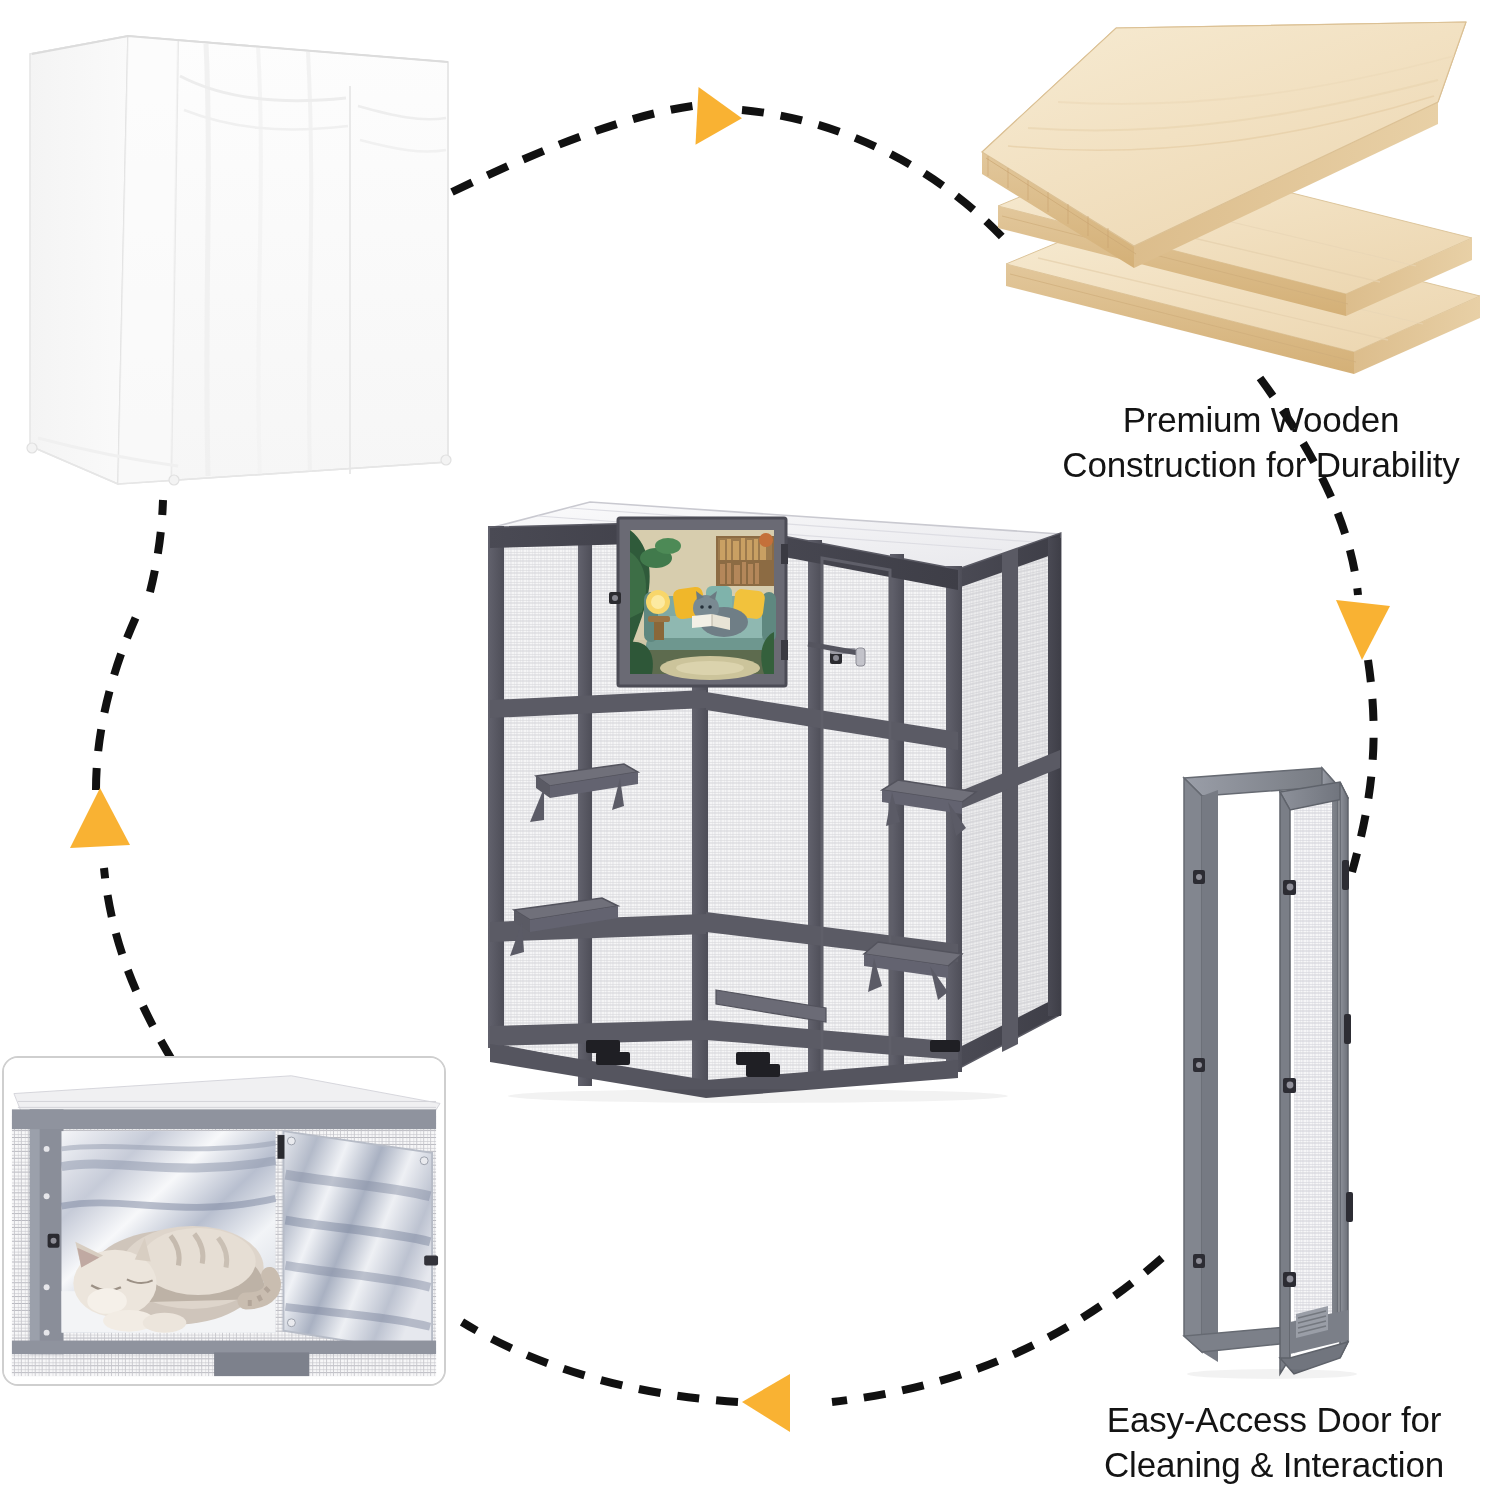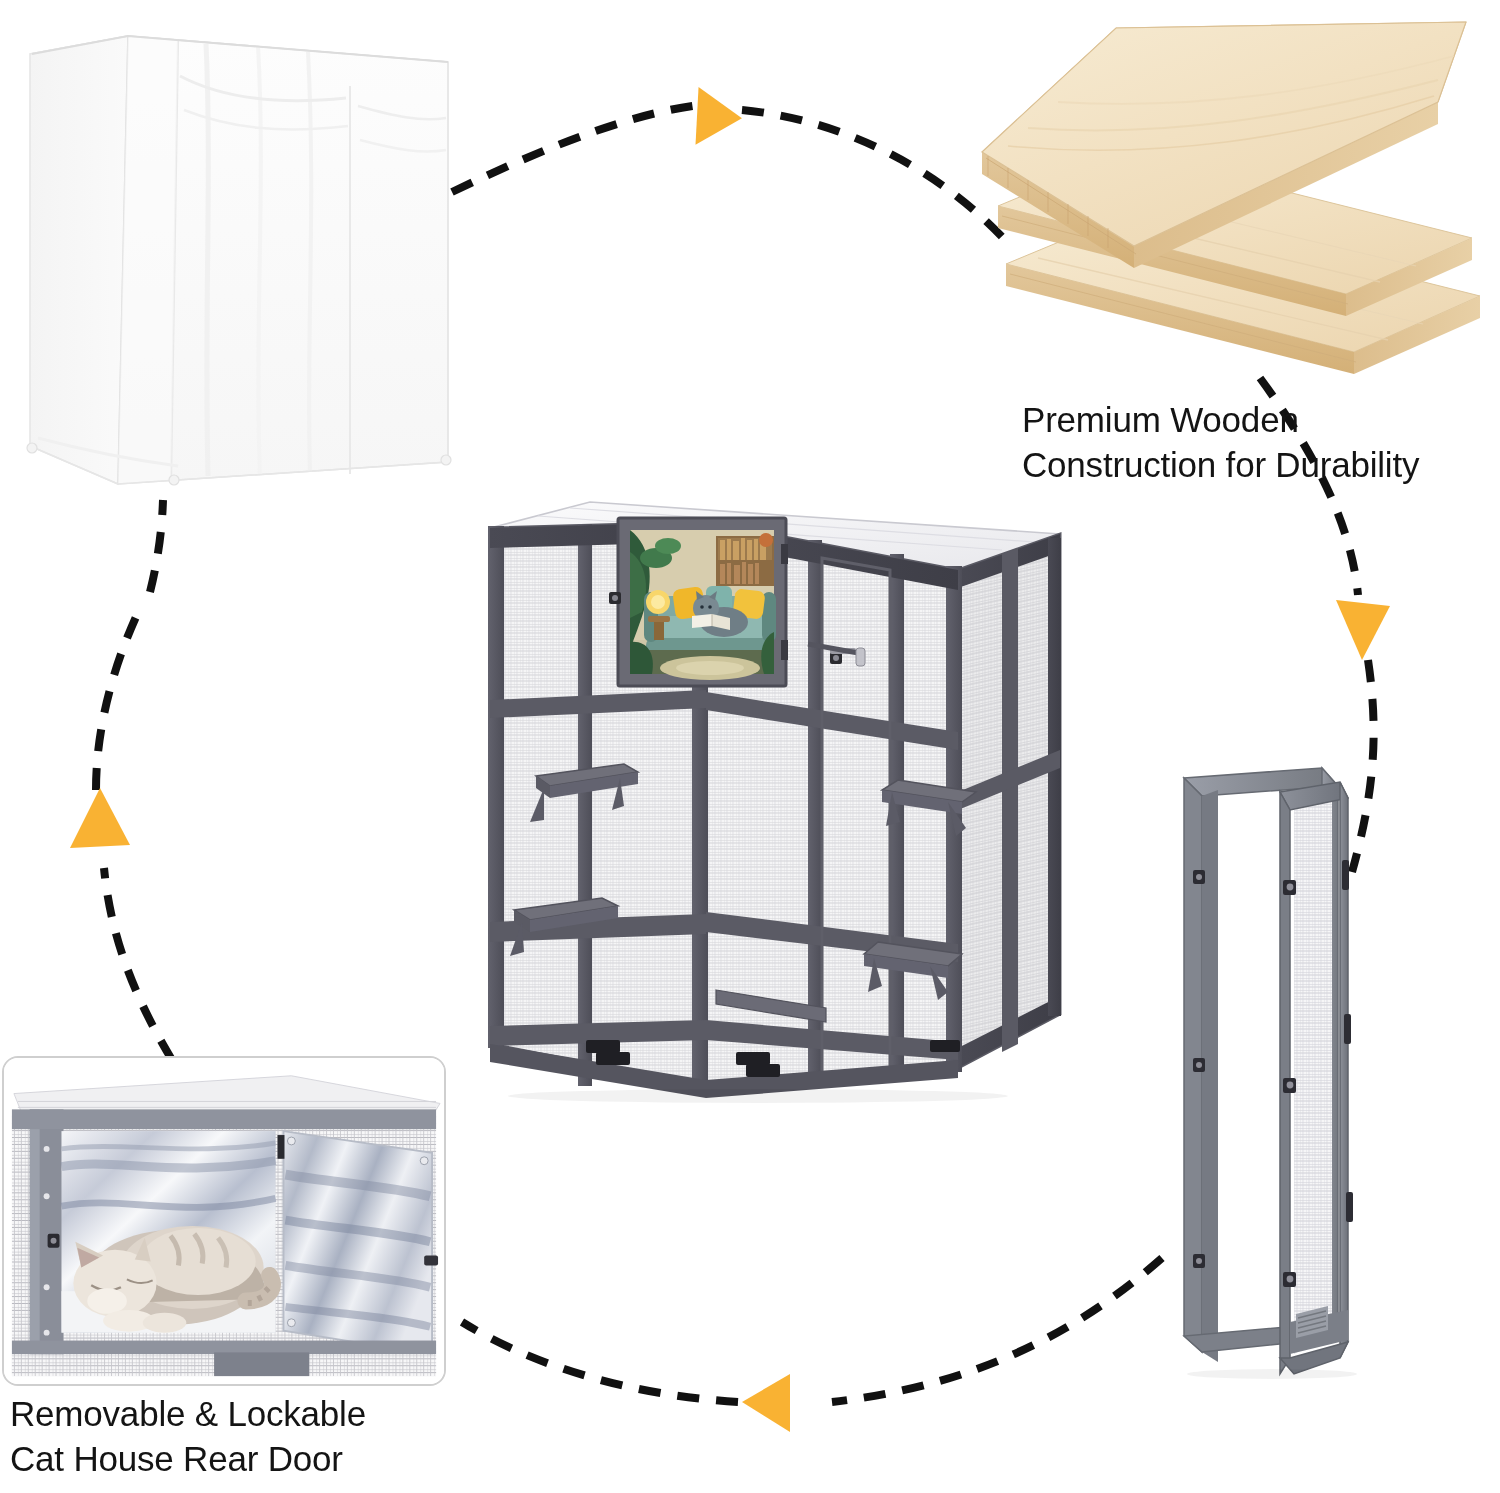--- a/index.html
+++ b/index.html
@@ -14,6 +14,7 @@
   
   .caption {
     position: absolute;
+    text-align: center;
     color: #141414;
     font-size: 35px;
     line-height: 1.28;

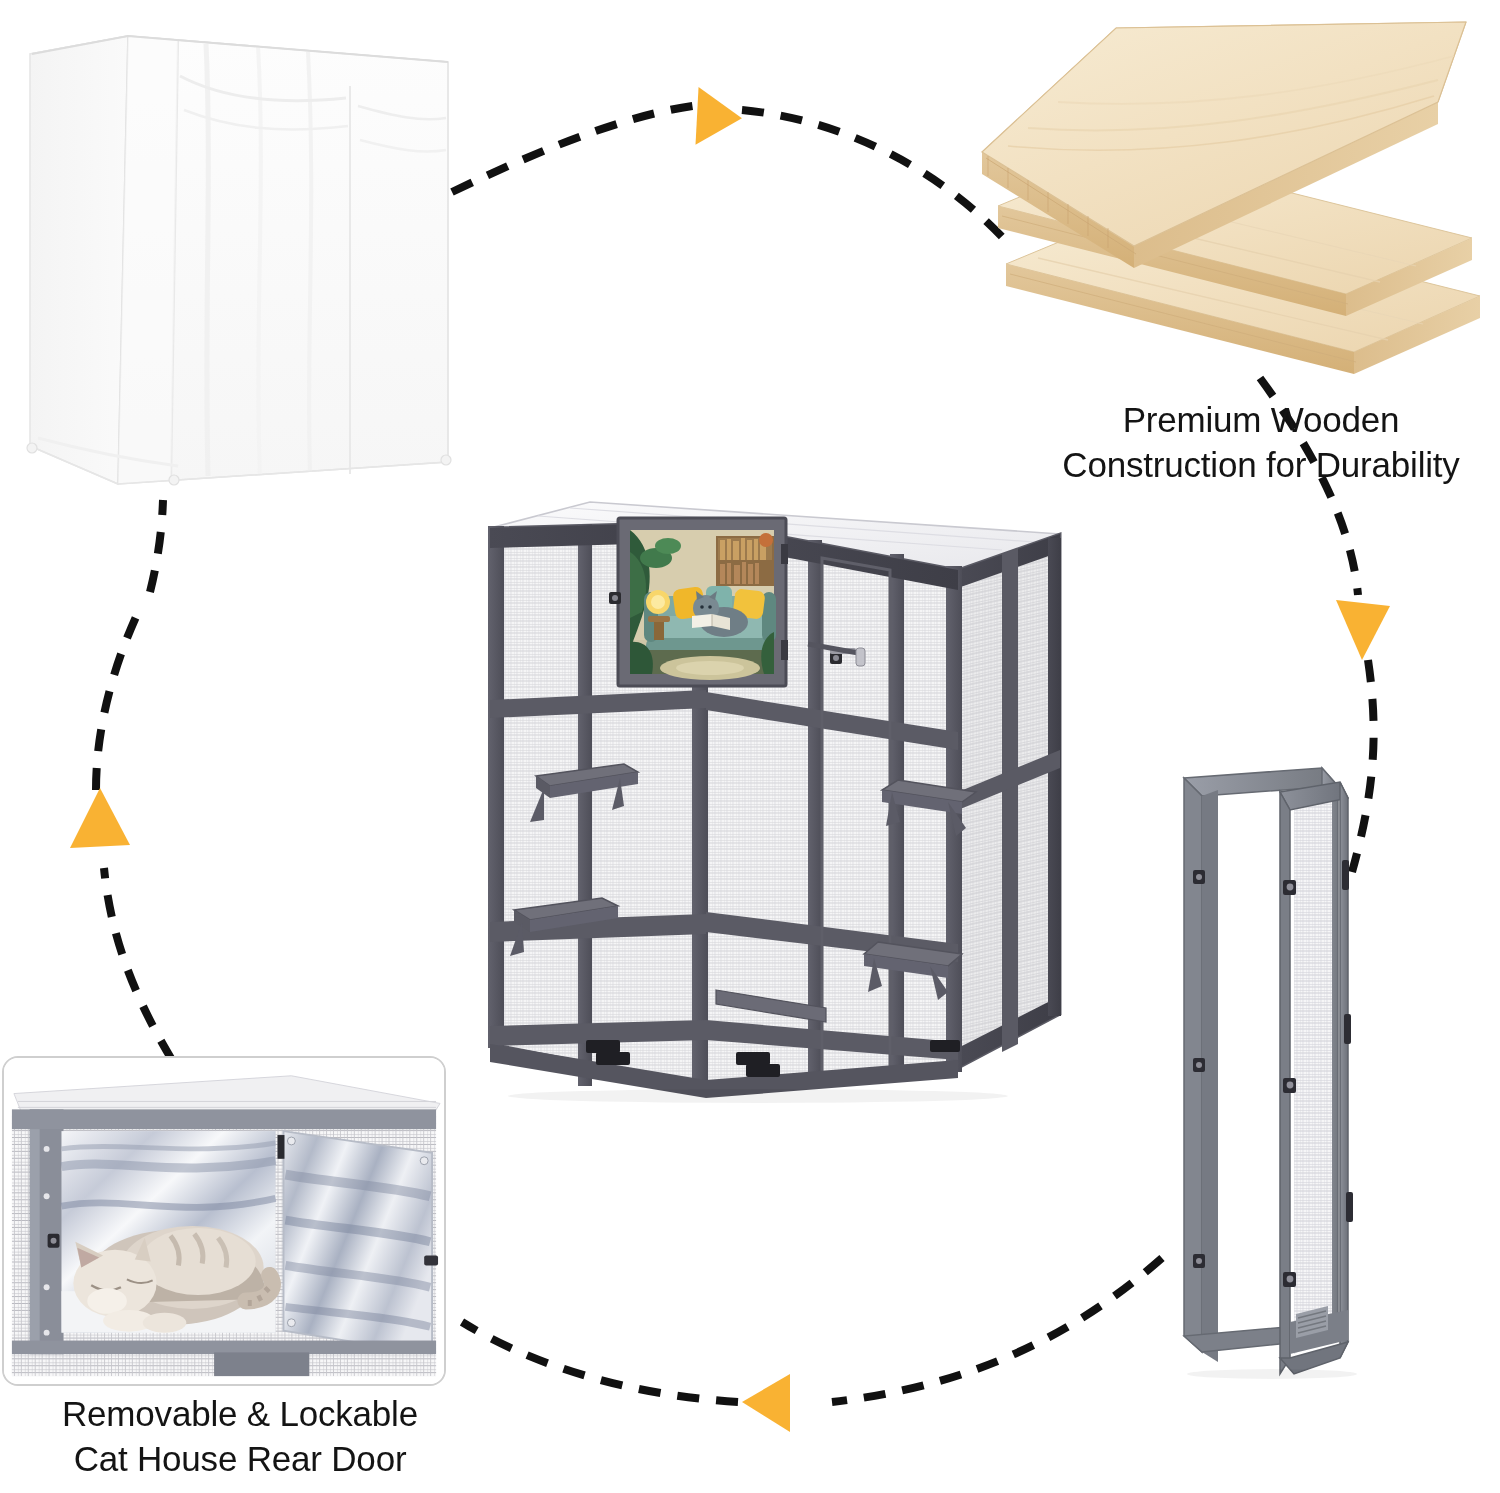--- a/index.html
+++ b/index.html
@@ -555,8 +555,6 @@
   <div class="caption" id="cap-wood">Premium Wooden
 Construction for Durability</div>
 
-  <div class="caption" id="cap-rear">Removable &amp; Lockable
-Cat House Rear Door</div>
 
 
 </div>

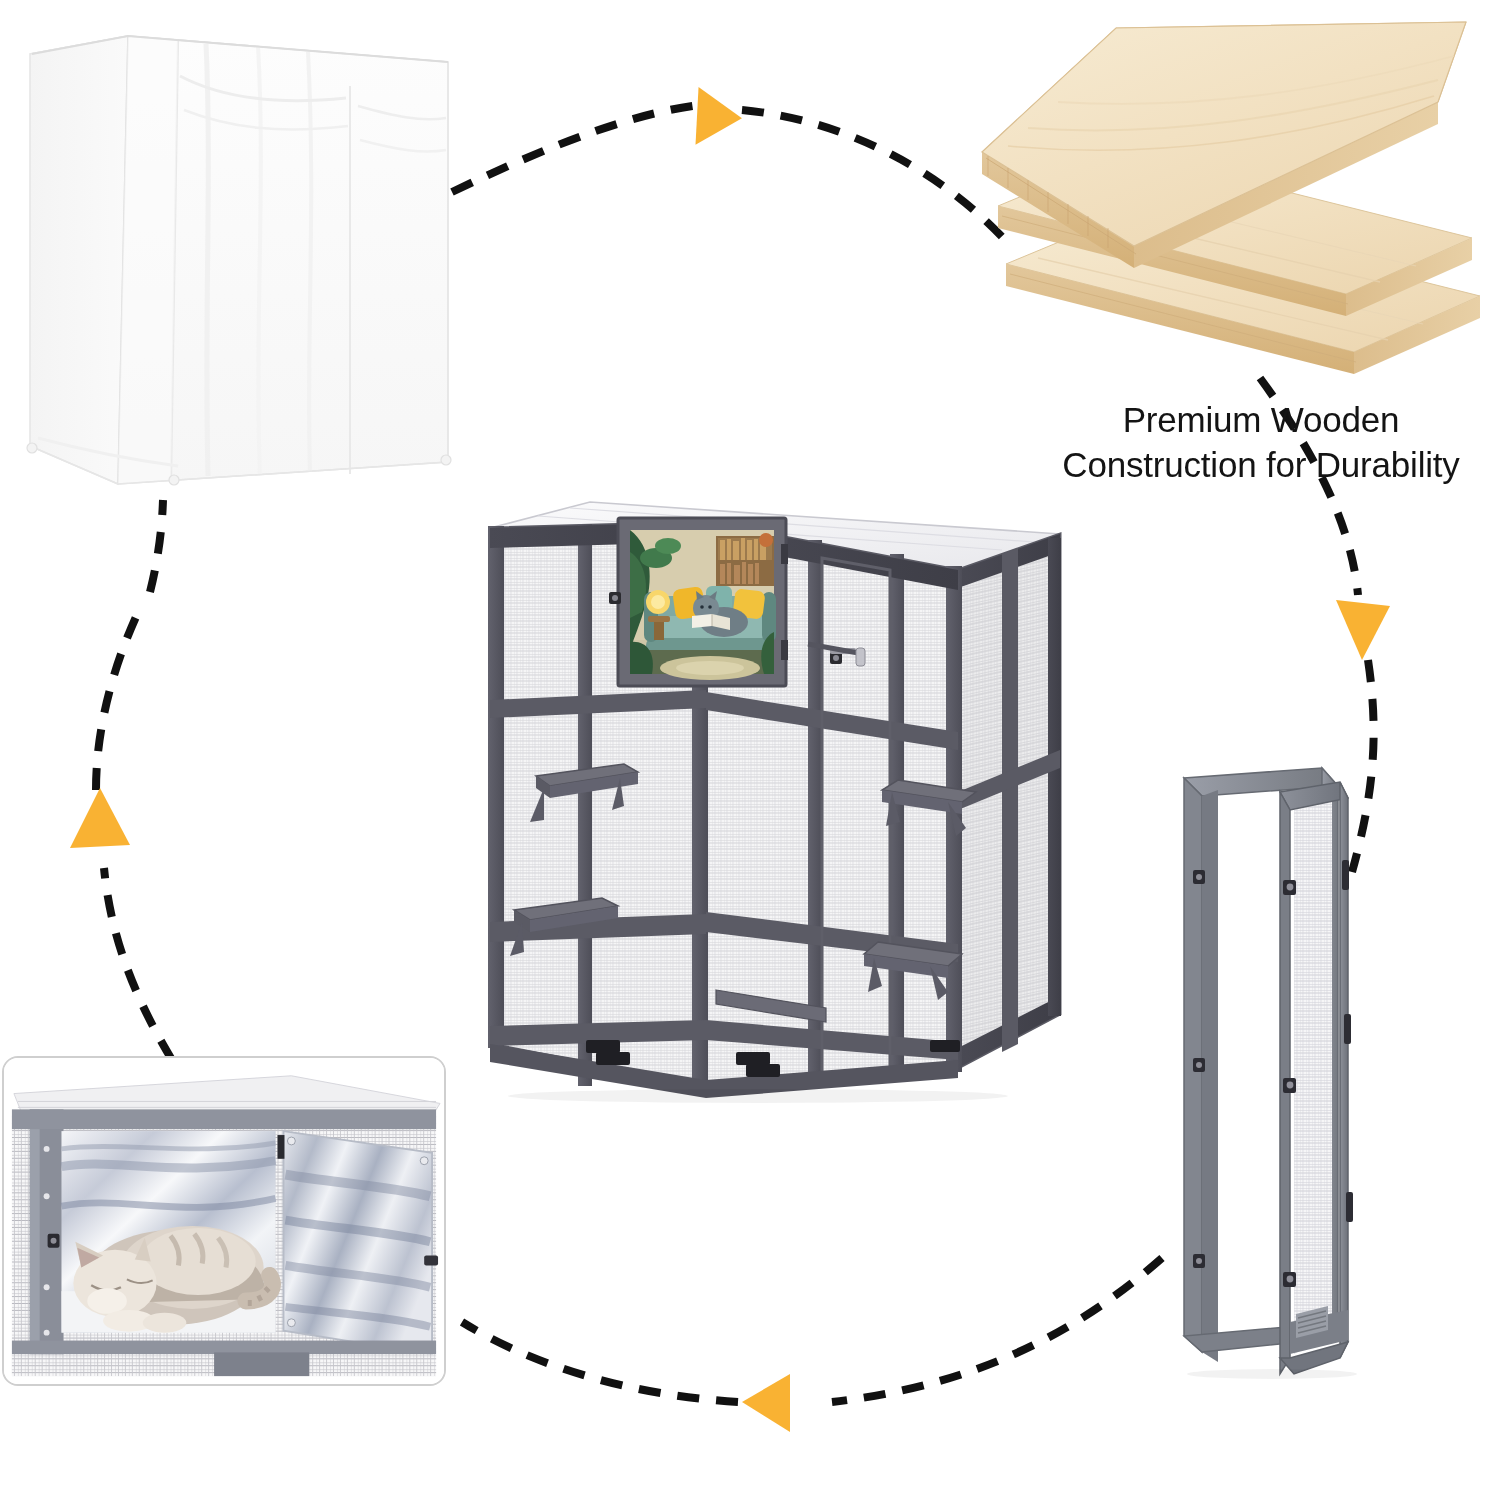--- a/index.html
+++ b/index.html
@@ -556,6 +556,8 @@
 Construction for Durability</div>
 
 
+  <div class="caption" id="cap-door">Easy-Access Door for
+Cleaning &amp; Interaction</div>
 
 </div>
 

